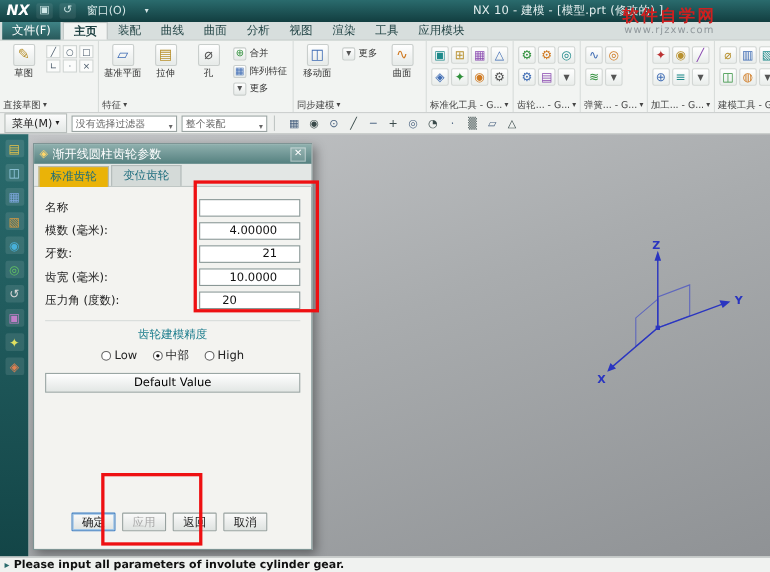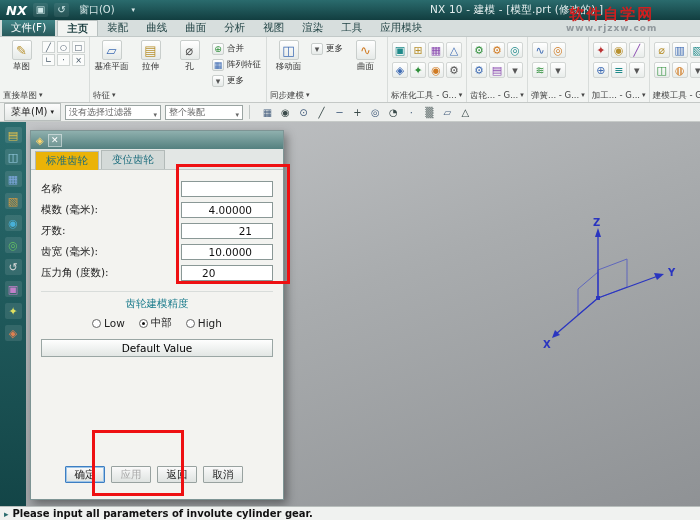--- a/index.html
+++ b/index.html
@@ -88,7 +88,7 @@
   .rb2{left:66px;top:308px;width:92px;height:66px}
   .watermark{position:absolute;left:566px;top:5px;z-index:100;text-align:center;pointer-events:none;line-height:1.2}
   .wm1{color:#cf1f1f;font-size:15px;font-weight:bold;letter-spacing:2px}
-  .wm2{color:#90989c;font-size:9px;font-weight:bold;letter-spacing:1px}
+  .wm2{color:#90989c;font-size:9px;font-weight:normal;letter-spacing:1px}
   .csys{position:absolute;left:495px;top:92px}
   .statusbar{position:absolute;left:0;right:0;bottom:0;height:14px;background:#f0f2f0;border-top:1px solid #b8bebc;display:flex;align-items:center;padding:0 4px;gap:4px}
   .statusbar .bullet{color:#2a6b6d;font-size:9px}

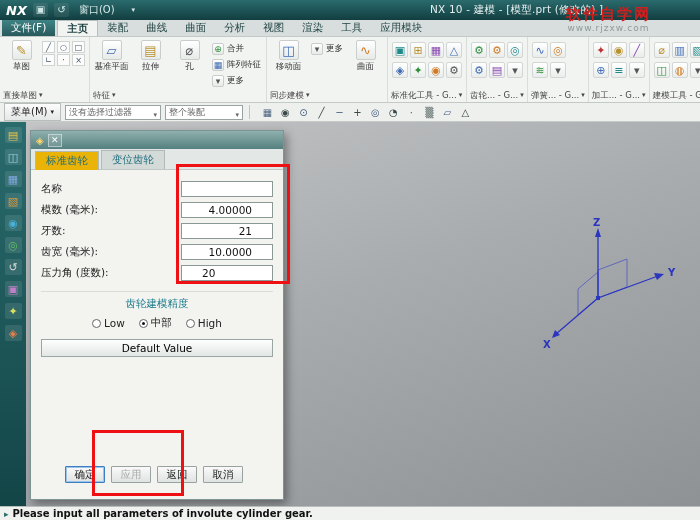--- a/index.html
+++ b/index.html
@@ -363,6 +363,7 @@
       <div class="dialog">
         <div class="dlg-title">
           <span class="dlg-gear">◈</span>
+          <span class="t">渐开线圆柱齿轮参数</span>
           <span class="dlg-close">✕</span>
         </div>
         <div class="dlg-tabs">

